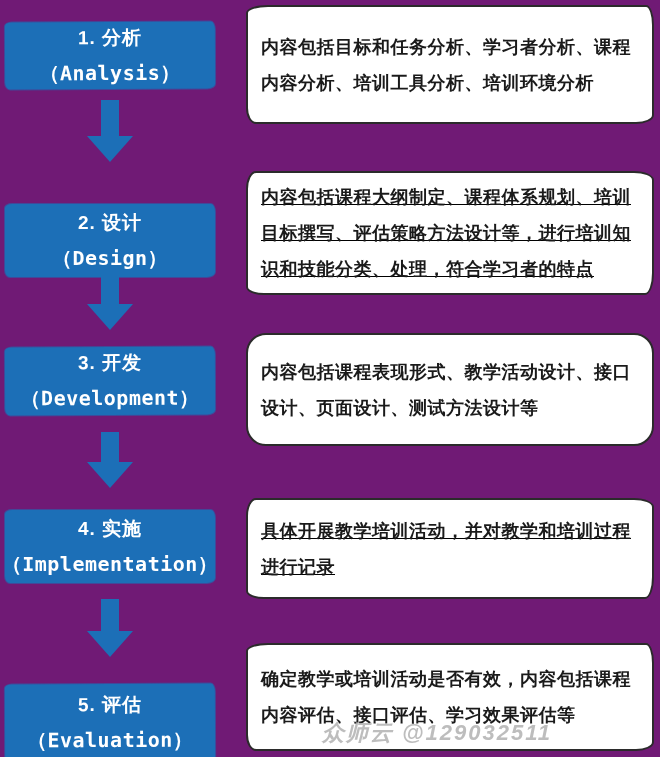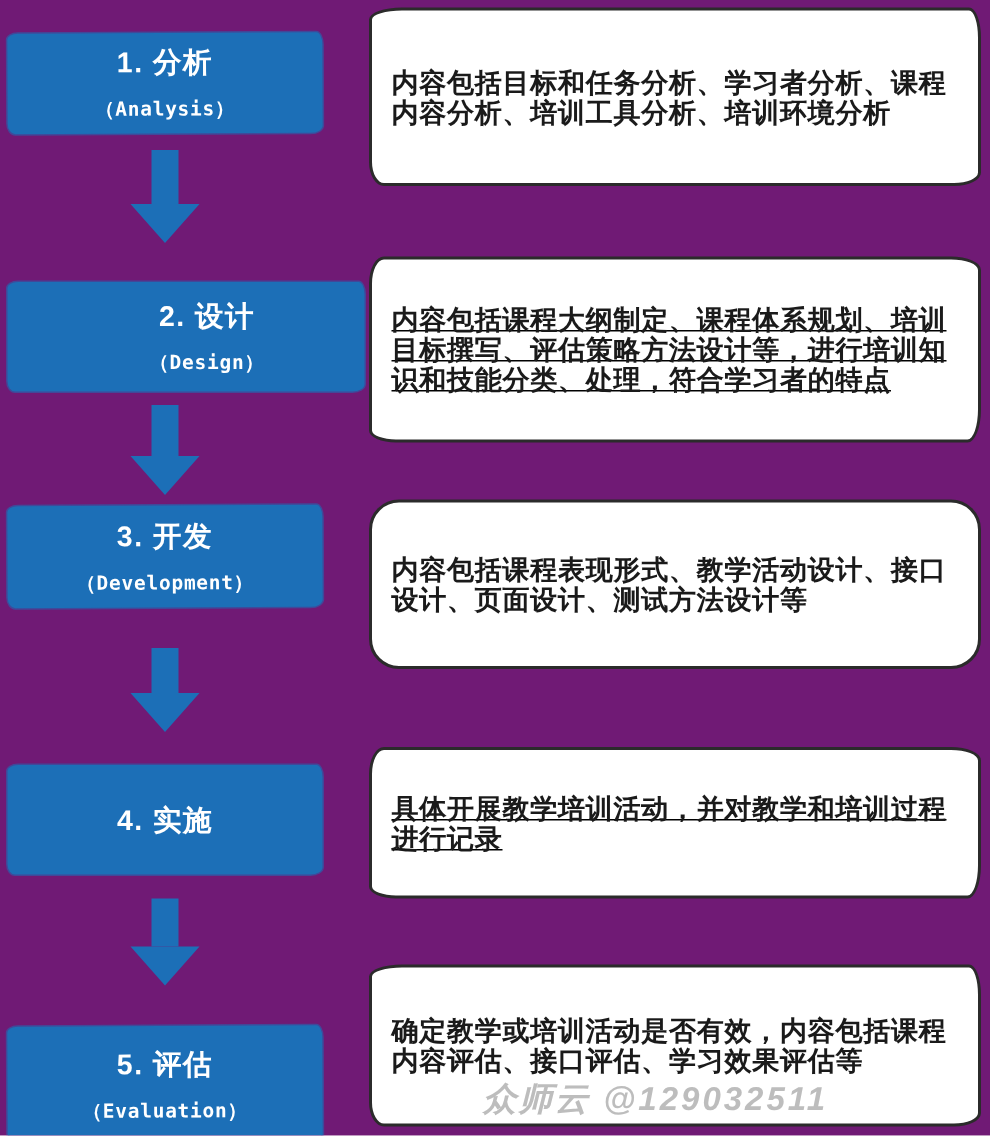--- a/index.html
+++ b/index.html
@@ -87,7 +87,7 @@
     font-size: 18px;
     font-weight: bold;
     color: #1A1A1A;
-    line-height: 20px;
+    line-height: 36px;
     letter-spacing: 0.5px;
     text-align: left;
   }

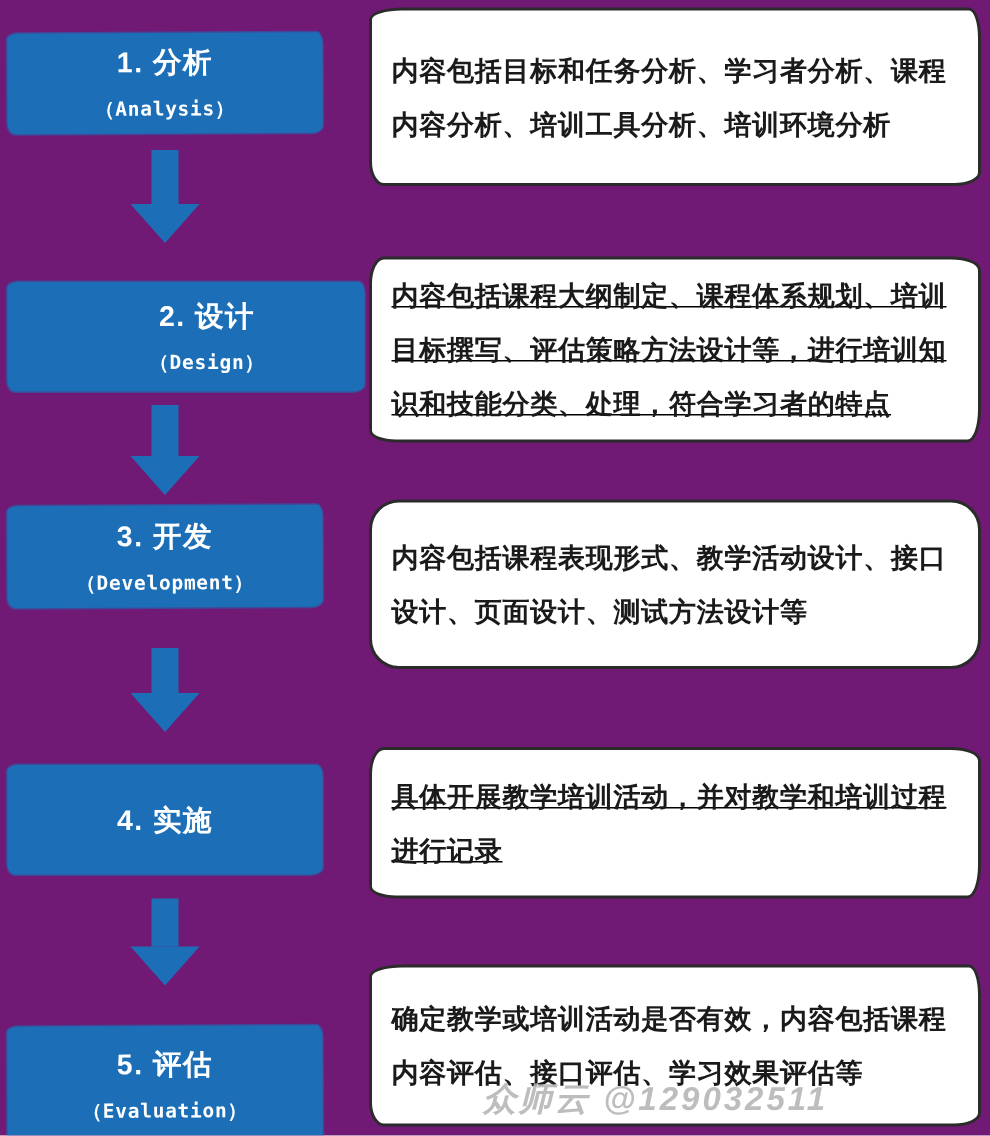--- a/index.html
+++ b/index.html
@@ -39,7 +39,7 @@
   }
   .step-subtitle {
     font-family: "DejaVu Sans Mono", monospace;
-    font-size: 13px;
+    font-size: 20px;
     font-weight: bold;
     letter-spacing: 0.5px;
   }

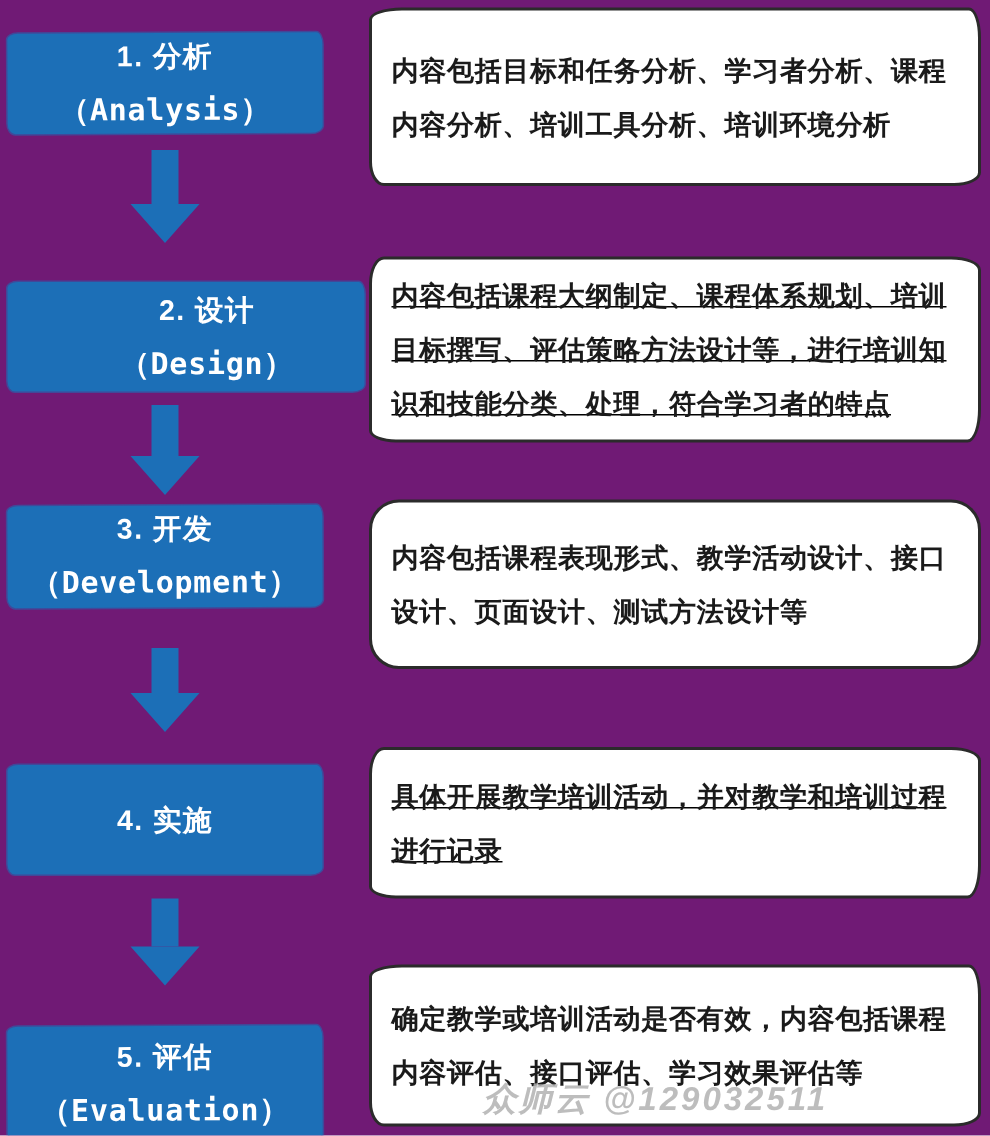--- a/index.html
+++ b/index.html
@@ -123,7 +123,7 @@
     <div class="arrow-head"></div>
   </div>
 
-  <div class="step-box" style="top:188px;height:73px;padding-left:28px;">
+  <div class="step-box" style="top:204px;height:73px;">
     <div class="step-title">2. 设计</div>
     <div class="step-subtitle">（Design）</div>
   </div>

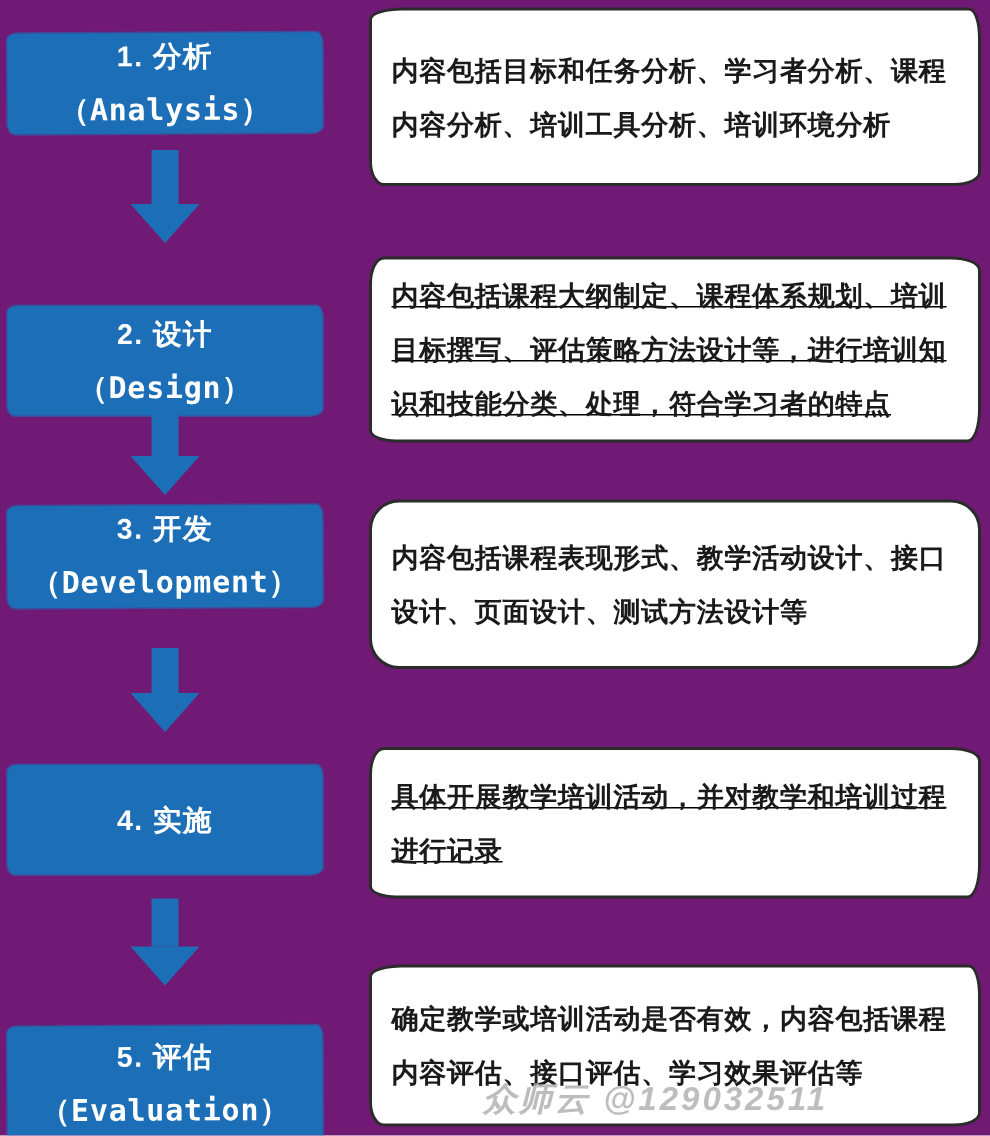--- a/index.html
+++ b/index.html
@@ -135,7 +135,7 @@
     <div class="arrow-head"></div>
   </div>
 
-  <div class="step-box" style="top:337px;height:68px;">
+  <div class="step-box" style="top:347px;height:68px;">
     <div class="step-title">3. 开发</div>
     <div class="step-subtitle">（Development）</div>
   </div>

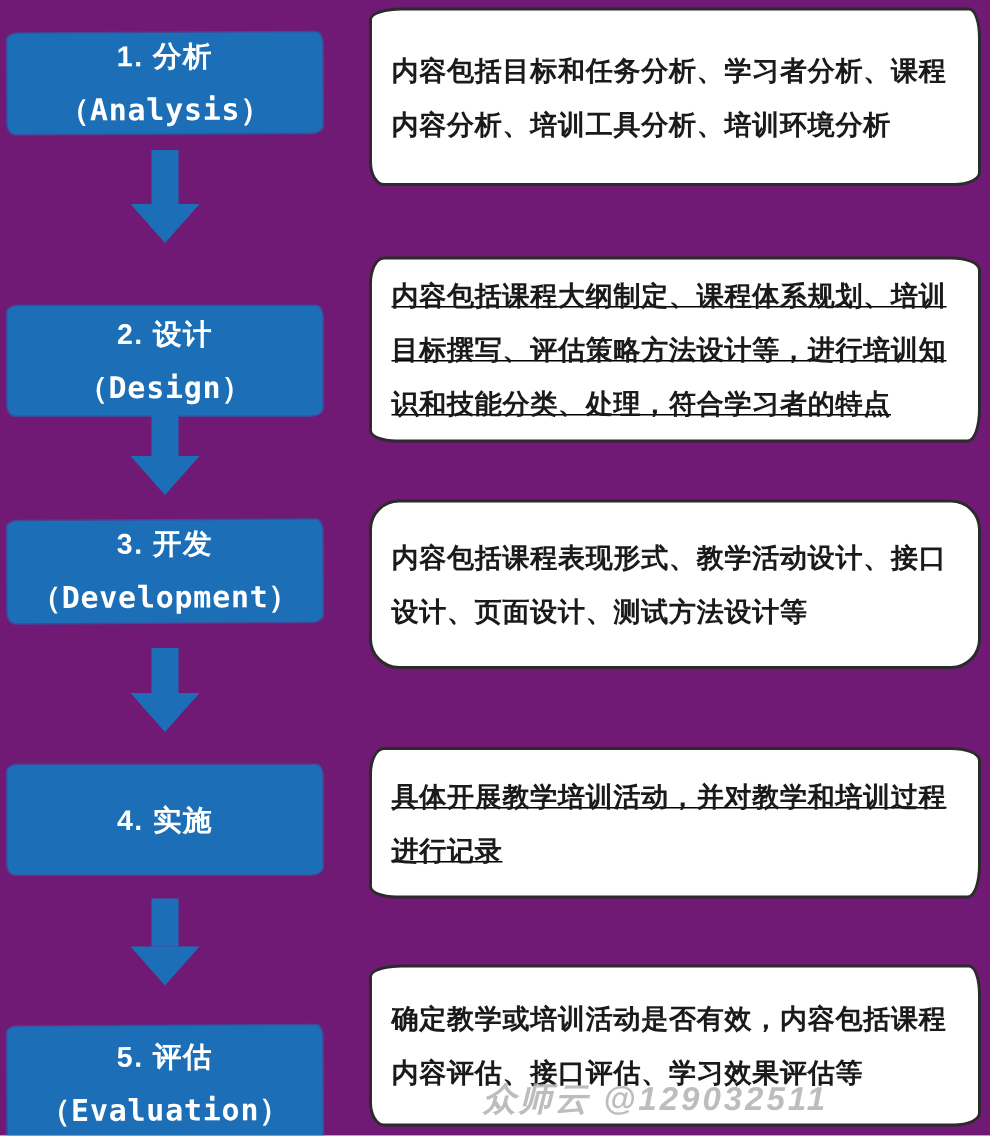--- a/index.html
+++ b/index.html
@@ -149,6 +149,7 @@
 
   <div class="step-box" style="top:510px;height:73px;">
     <div class="step-title">4. 实施</div>
+    <div class="step-subtitle">（Implementation）</div>
   </div>
   <div class="desc-box alt" style="top:498px;height:101px;justify-content:flex-end;">
     <p class="desc-text">具体开展教学培训活动，并对教学和培训过程进行记录</p>

